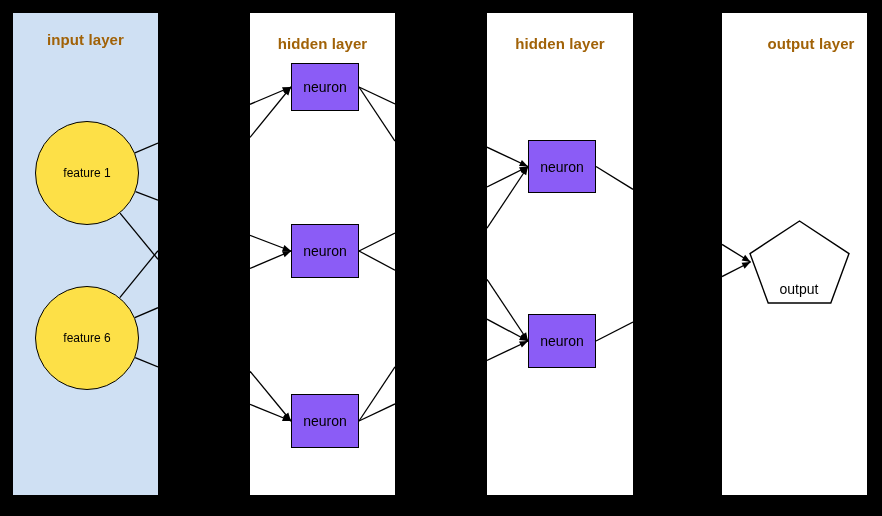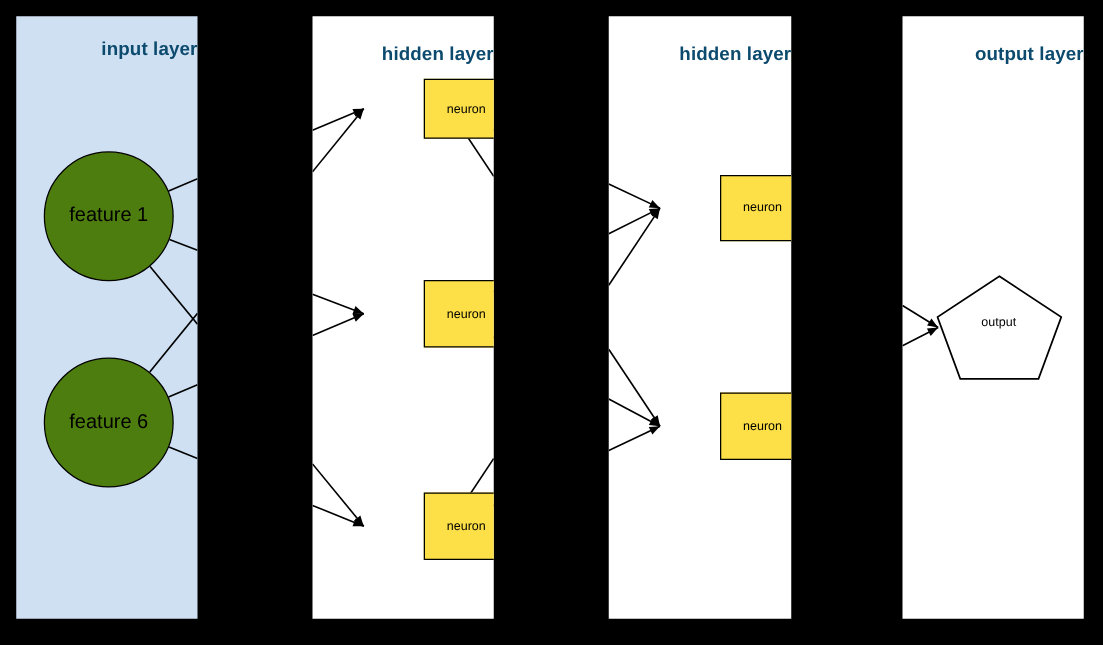--- a/index.html
+++ b/index.html
@@ -24,10 +24,10 @@
     position: absolute;
     left: 0;
     right: 0;
-    text-align: right;
+    text-align: center;
     font-size: 15px;
     font-weight: bold;
-    color: #0c4a6e;
+    color: #a16207;
     letter-spacing: 0.1px;
   }
   .node-rect {

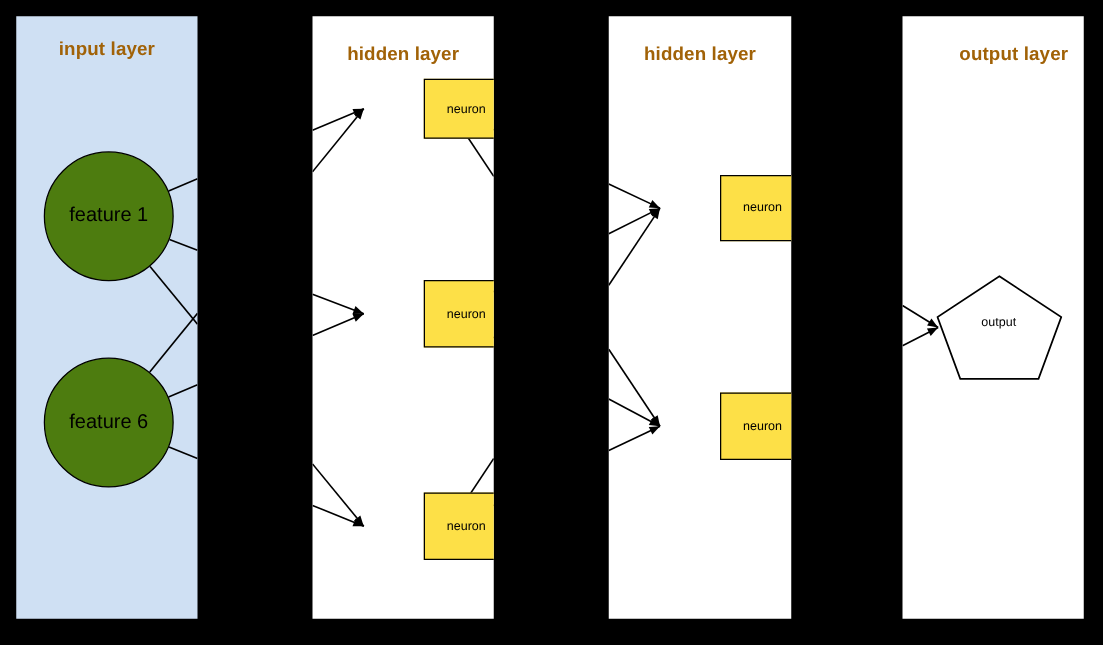--- a/index.html
+++ b/index.html
@@ -33,14 +33,13 @@
   .node-rect {
     position: absolute;
     box-sizing: border-box;
-    background: #fde047;
+    background: #8b5cf6;
     border: 1.4px solid #000000;
     display: flex;
     align-items: center;
     justify-content: center;
-    font-size: 10px;
+    font-size: 14px;
     color: #000000;
-    margin-left: 48px;
   }
   .node-circle {
     position: absolute;

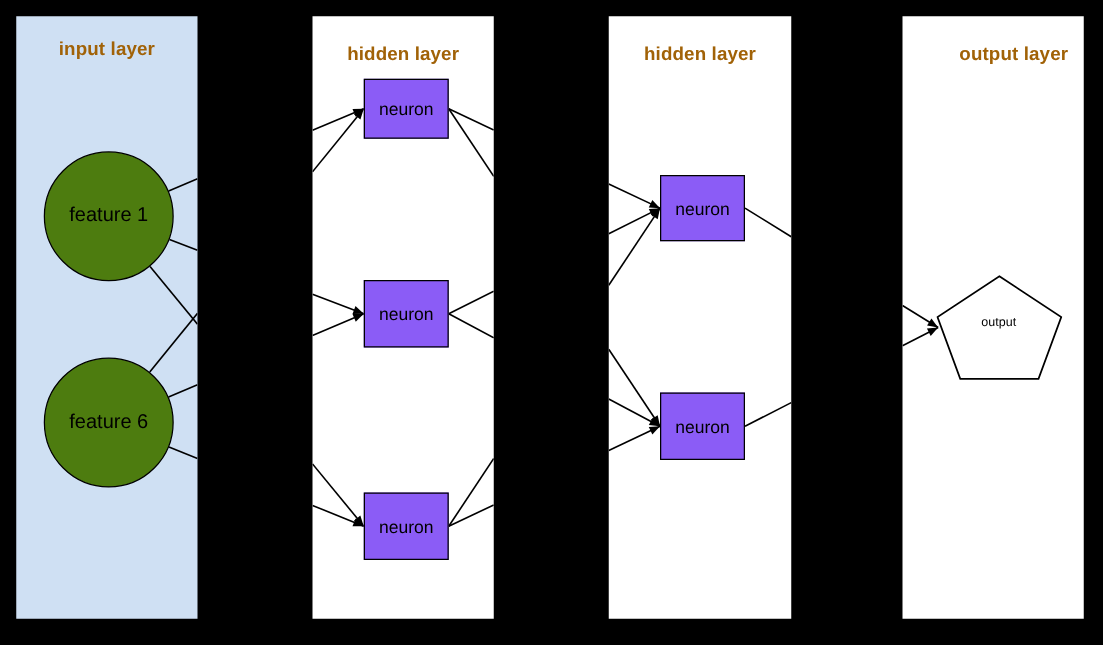--- a/index.html
+++ b/index.html
@@ -44,13 +44,13 @@
   .node-circle {
     position: absolute;
     box-sizing: border-box;
-    background: #4d7c0f;
+    background: #fde047;
     border: 1.4px solid #000000;
     border-radius: 50%;
     display: flex;
     align-items: center;
     justify-content: center;
-    font-size: 16px;
+    font-size: 12px;
     color: #000000;
   }
   .node-pent {

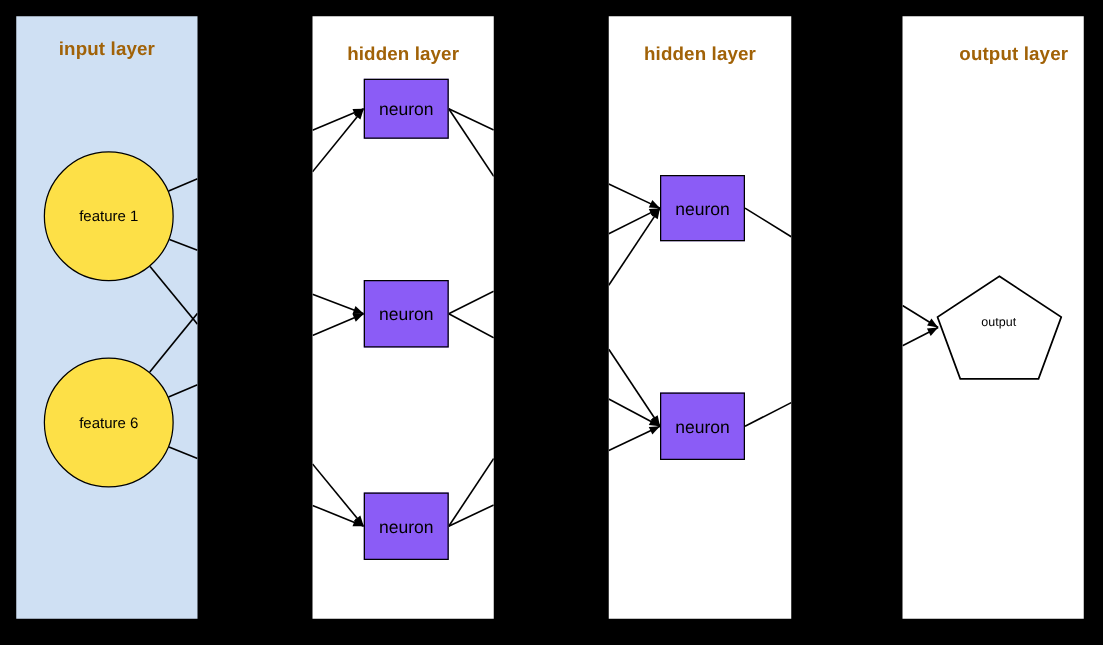--- a/index.html
+++ b/index.html
@@ -61,8 +61,9 @@
     left: 0;
     right: 0;
     text-align: center;
-    font-size: 10px;
+    font-size: 14px;
     color: #000000;
+    margin-top: 28px;
   }
   svg.edges {
     position: absolute;

